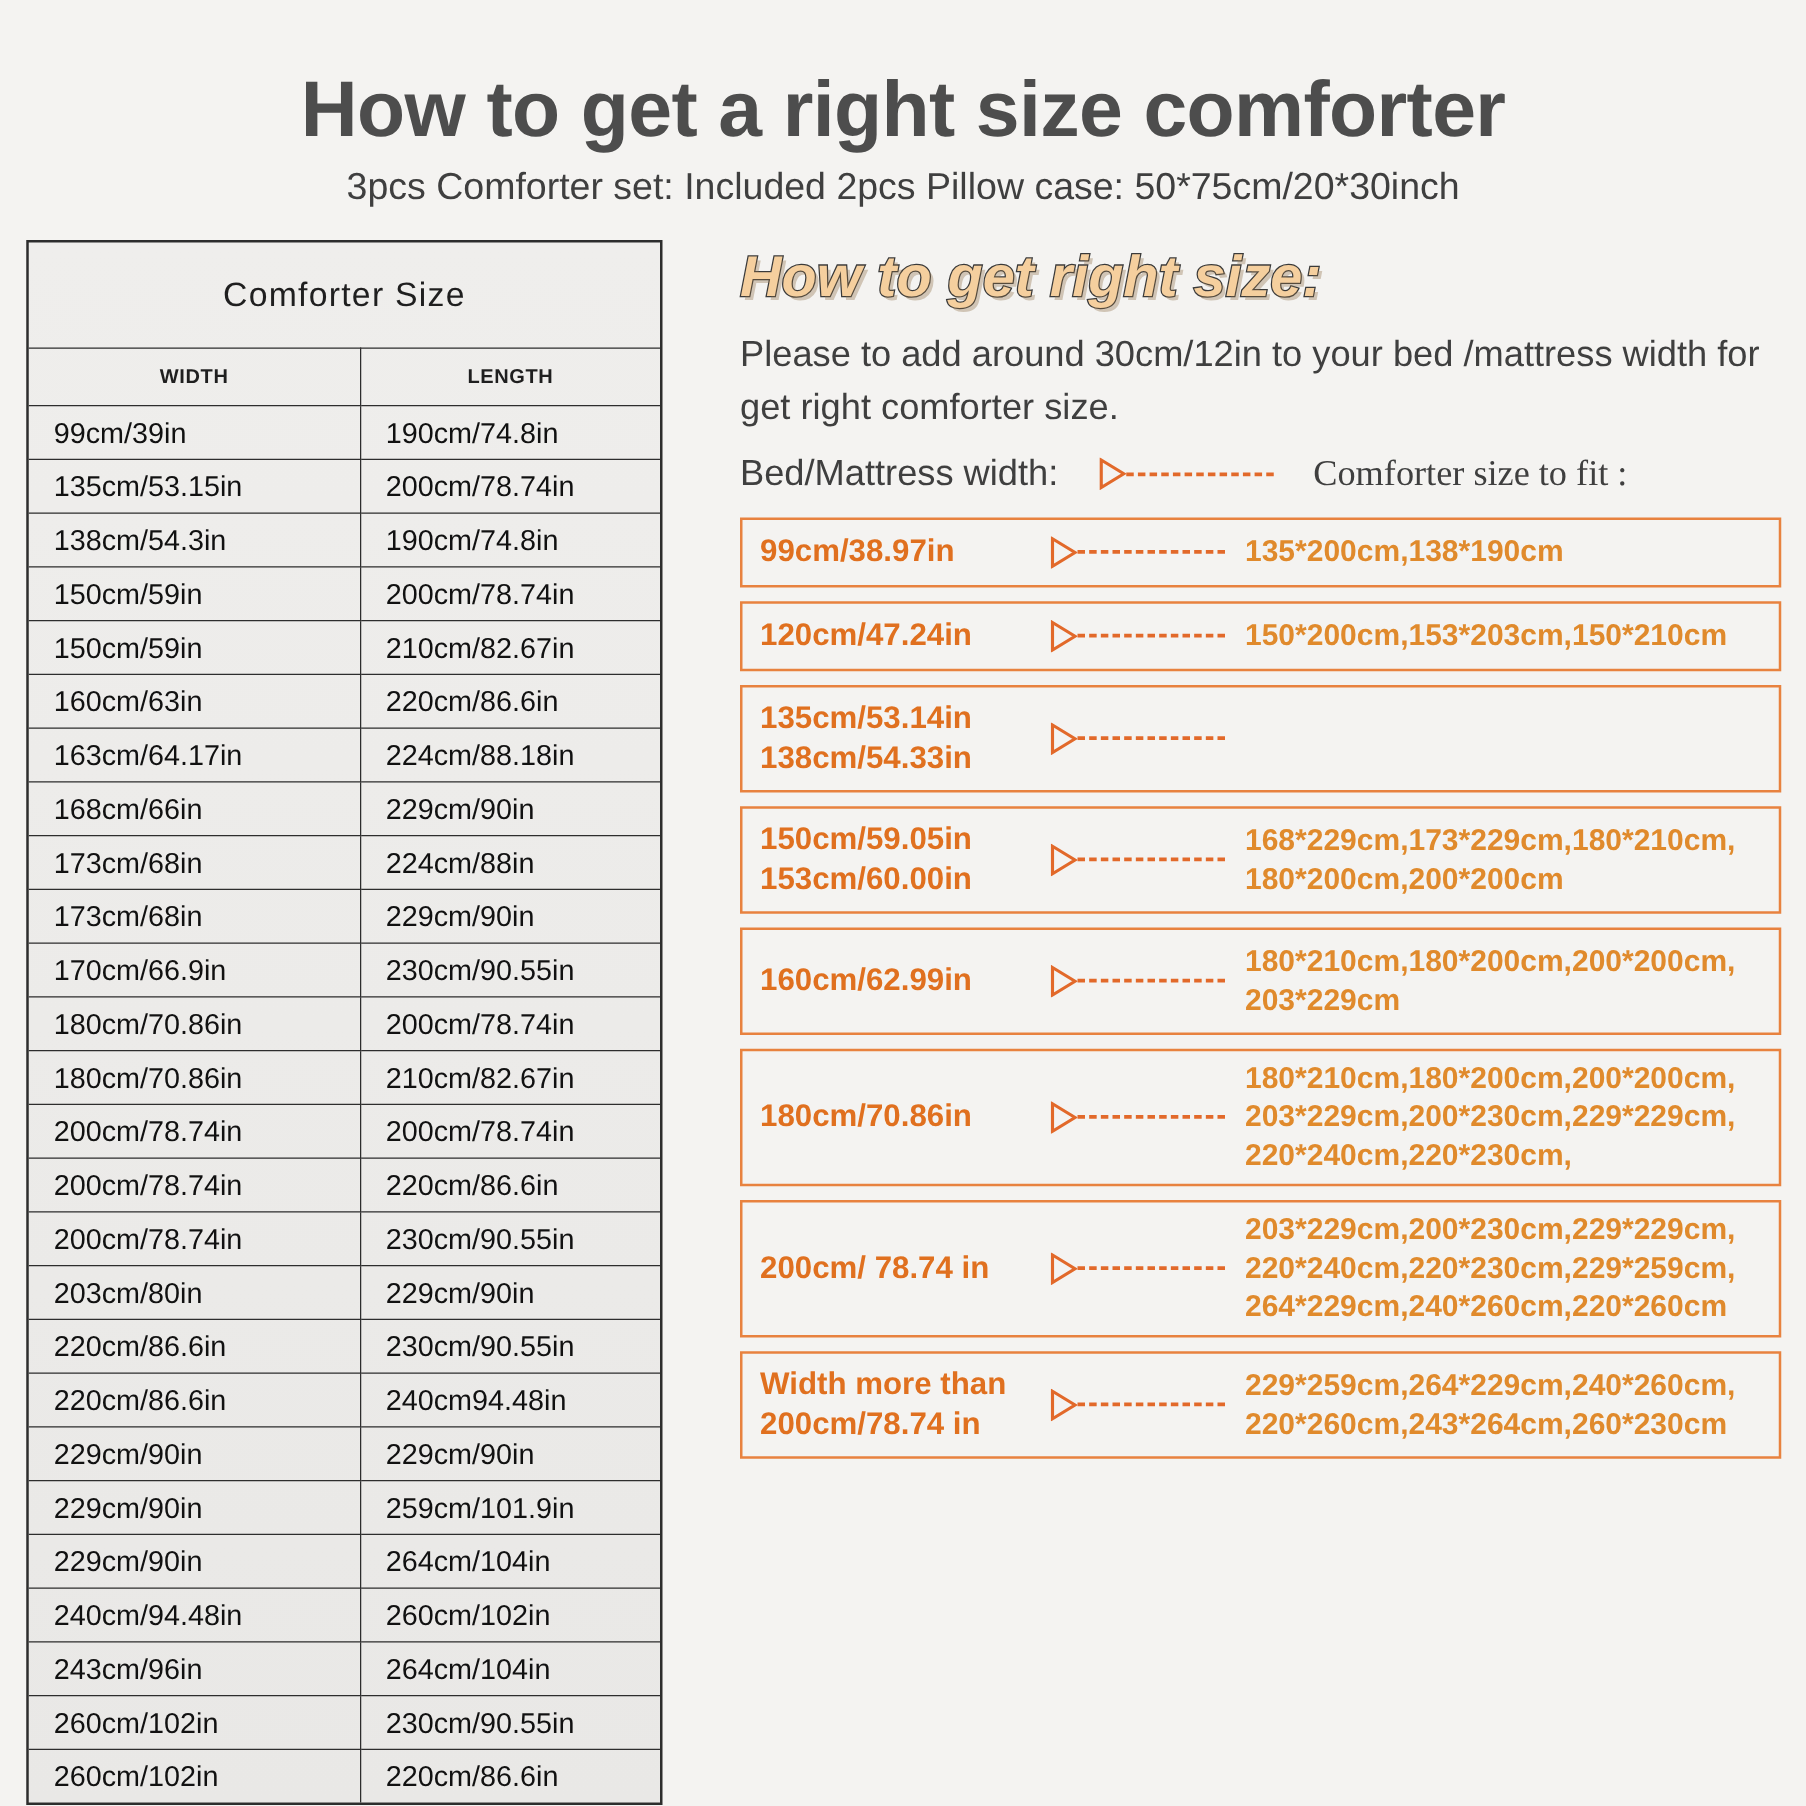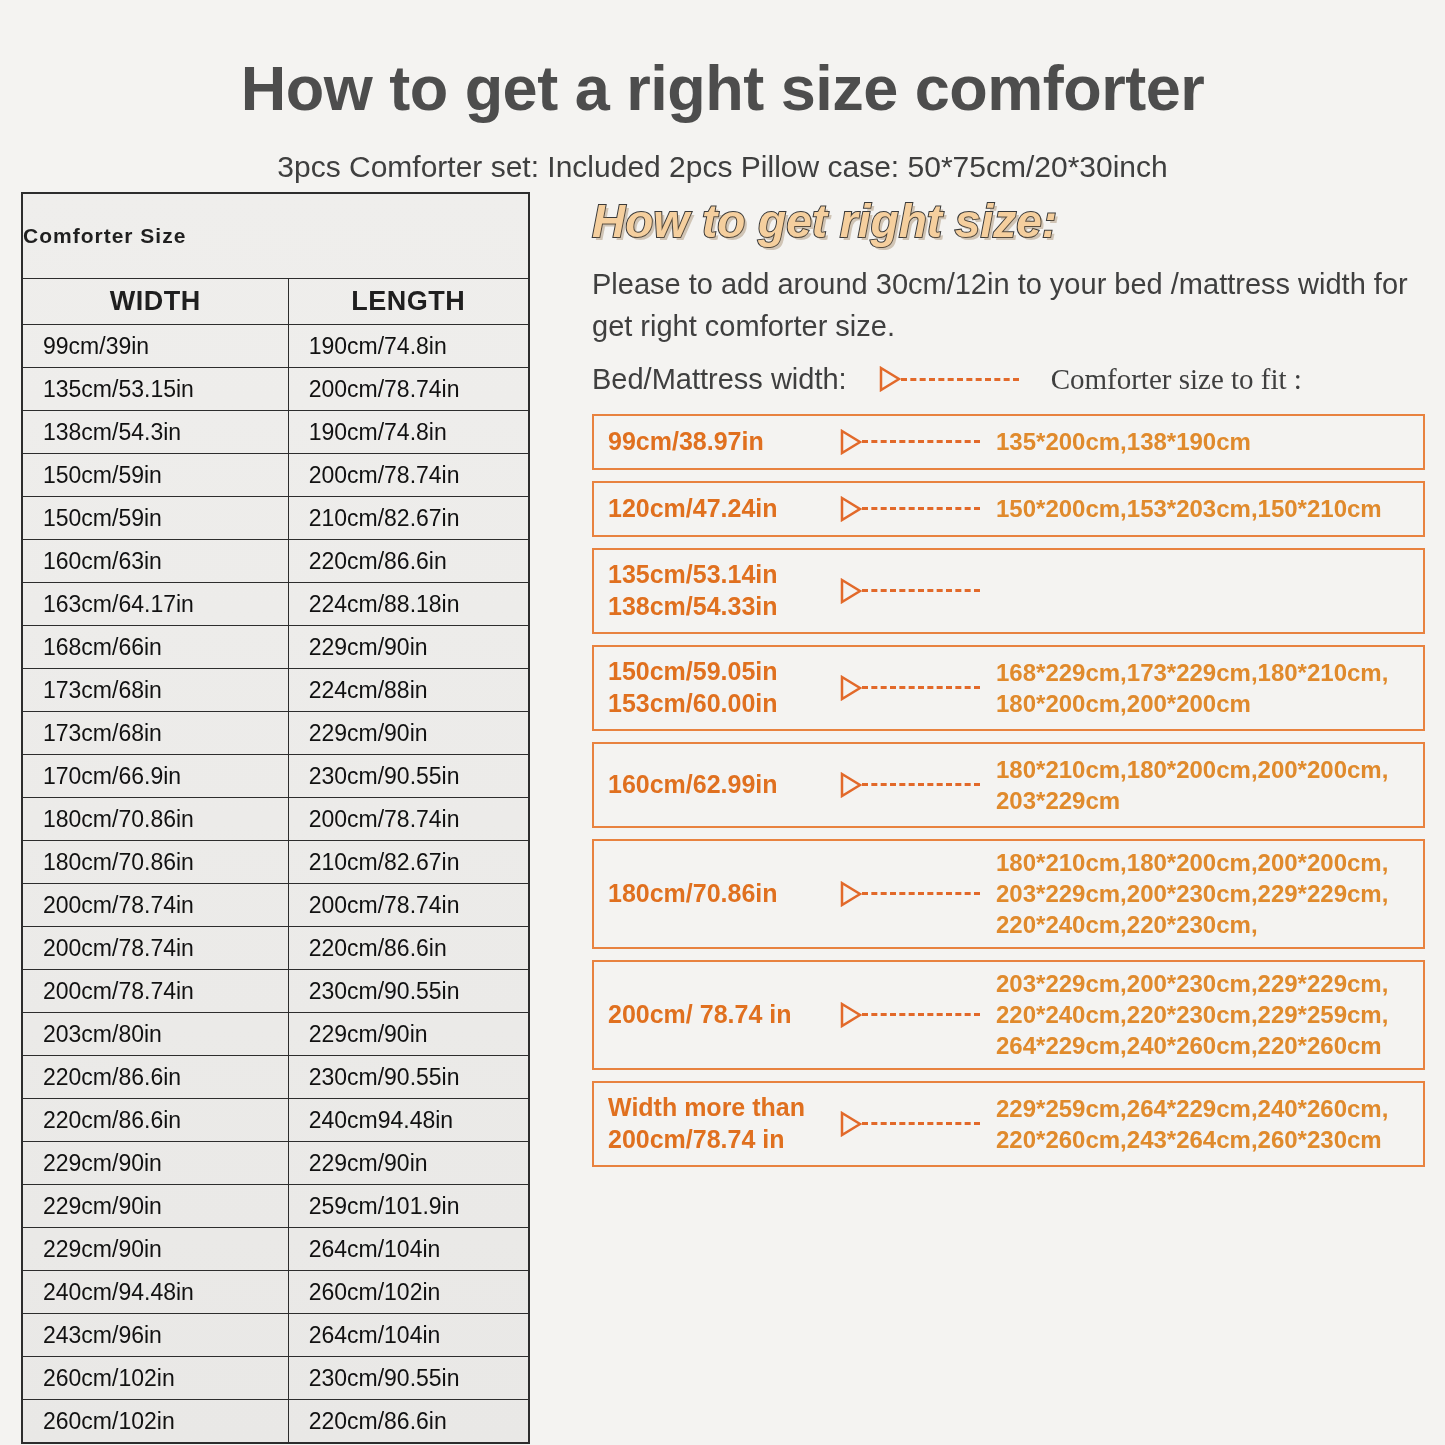--- a/index.html
+++ b/index.html
@@ -36,7 +36,7 @@
   .sub-title {
     position: absolute;
     left: 0;
-    top: 150px;
+    top: 133px;
     width: 1445px;
     text-align: center;
     font-size: 30px;

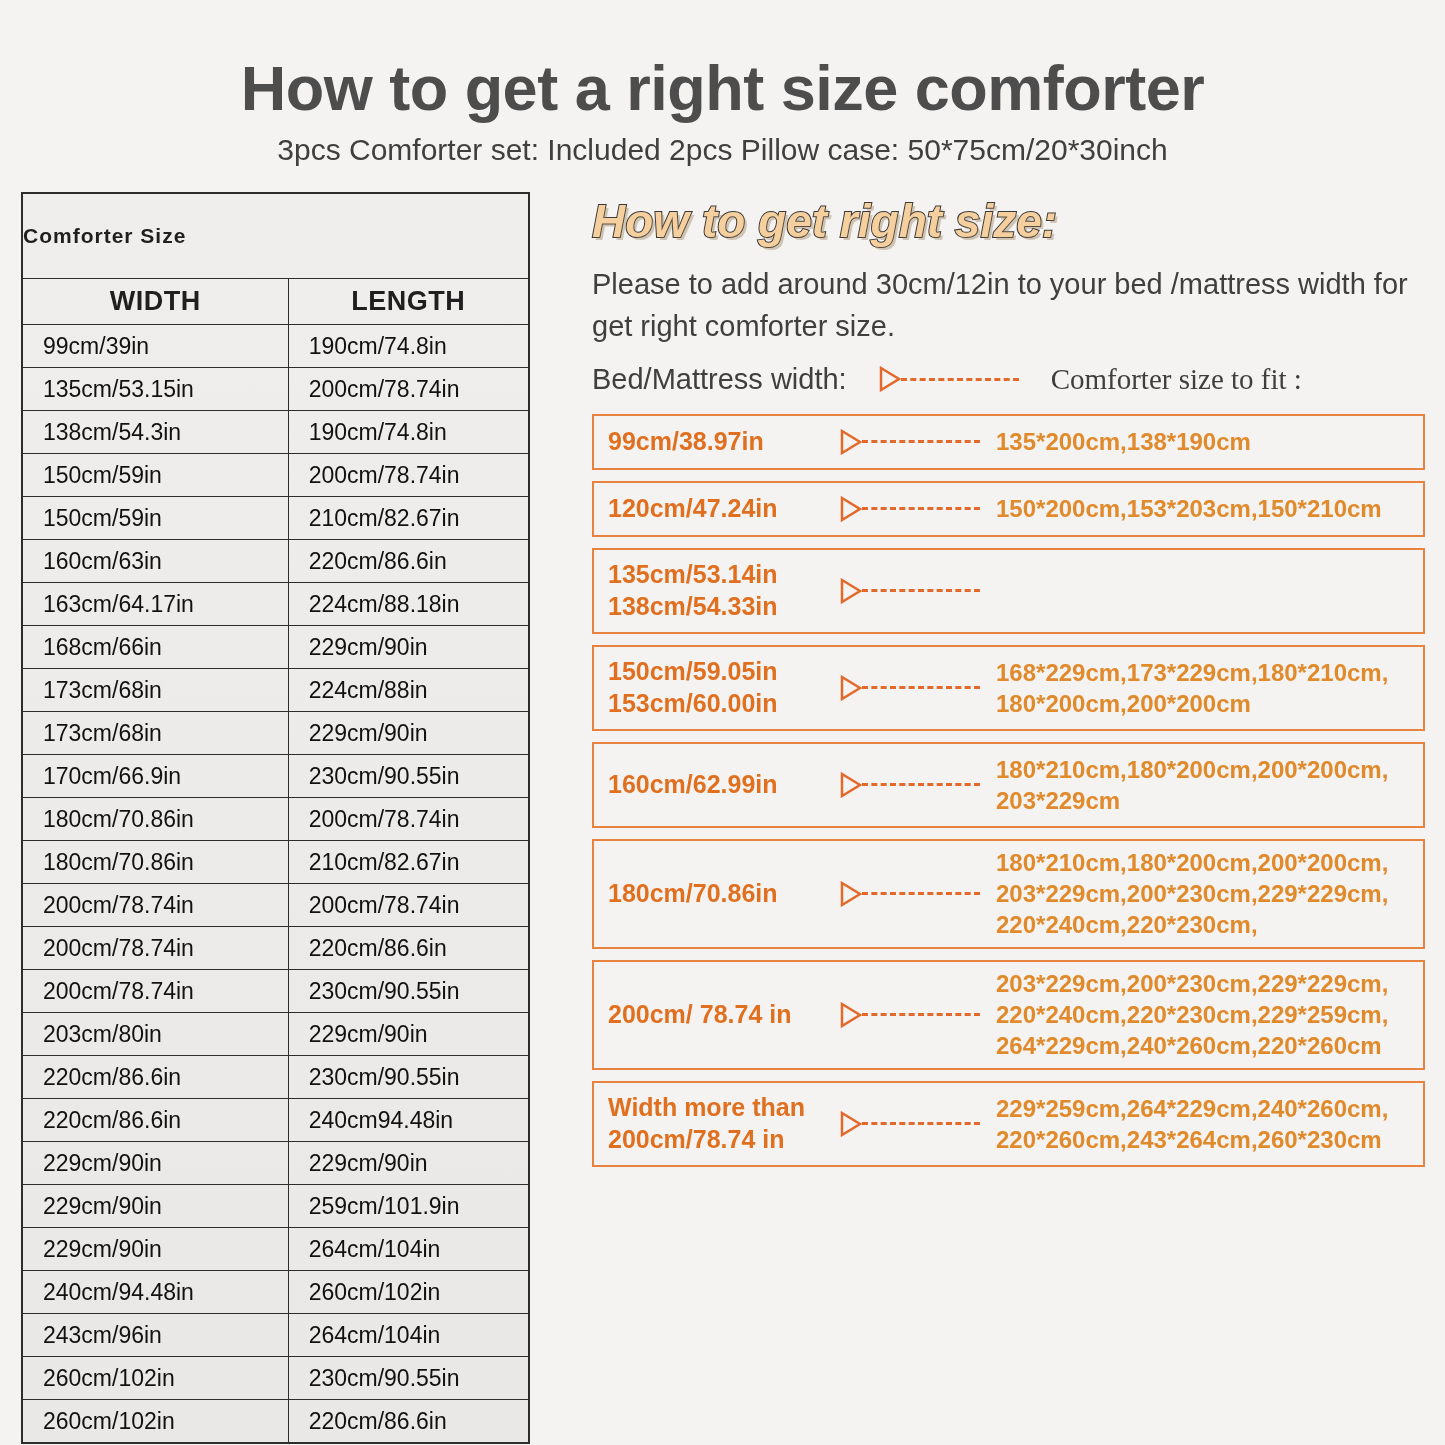--- a/index.html
+++ b/index.html
@@ -64,9 +64,9 @@
   }
   .tbl .cap {
     height: 84px;
-    text-align: left;
-    font-size: 21px;
-    font-weight: bold;
+    text-align: center;
+    font-size: 27px;
+    font-weight: normal;
     color: #1f1f1f;
     letter-spacing: 1px;
     border-left: none;

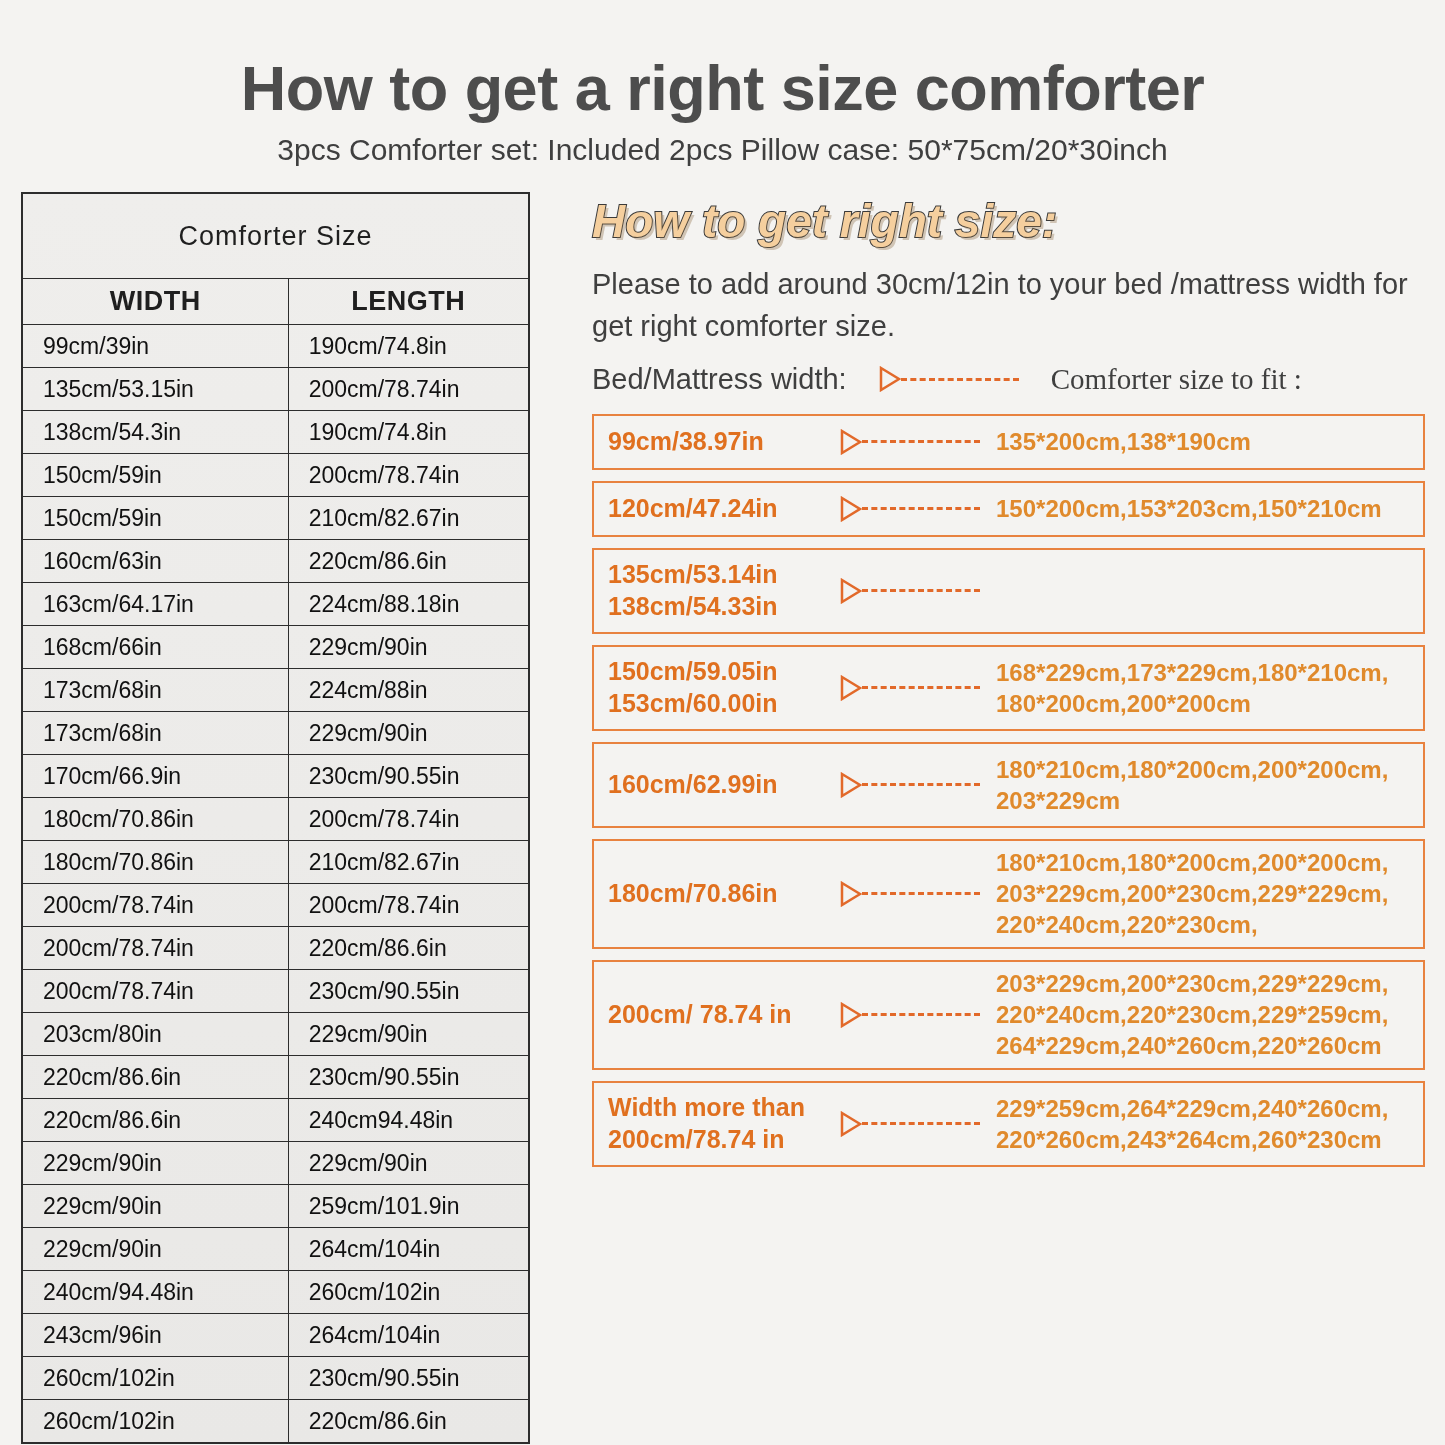--- a/index.html
+++ b/index.html
@@ -76,7 +76,7 @@
   .tbl .hd {
     height: 45px;
     text-align: center;
-    font-size: 27px;
+    font-size: 16px;
     font-weight: bold;
     color: #1f1f1f;
     letter-spacing: 0.5px;

